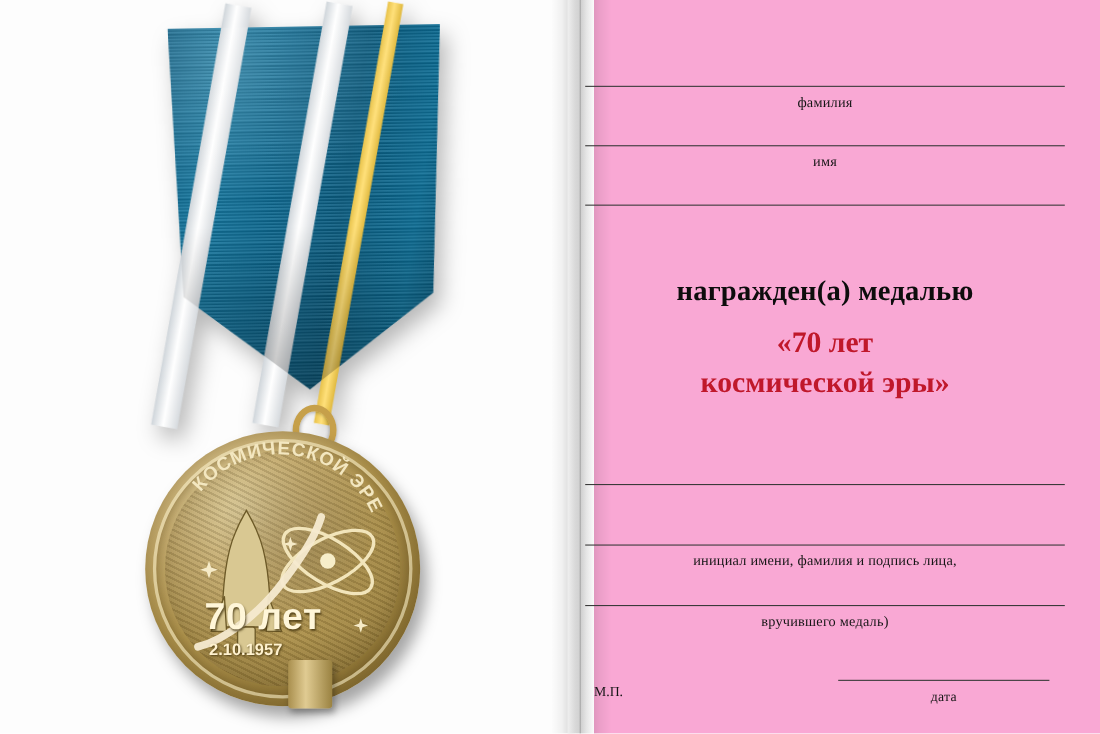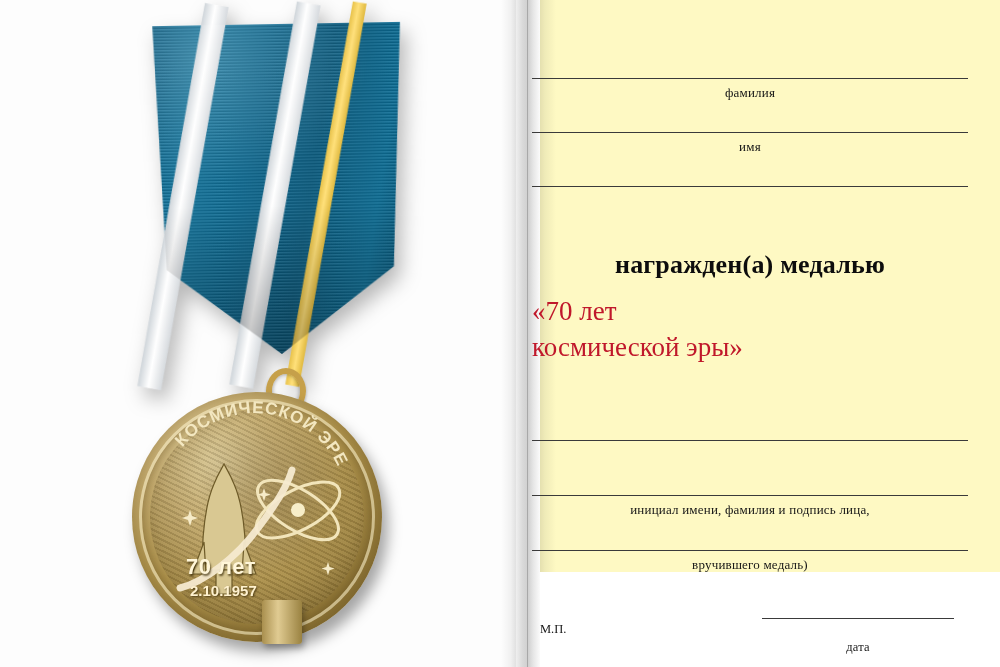--- a/index.html
+++ b/index.html
@@ -48,8 +48,8 @@
   .leaf-right {
     position: absolute;
     left: 540px; top: 0;
-    width: 460px; height: 572px;
-    background: #fef9c3;
+    width: 460px; height: 667px;
+    background: #f9a8d4;
   }
   .leaf-right::before{
     content:"";

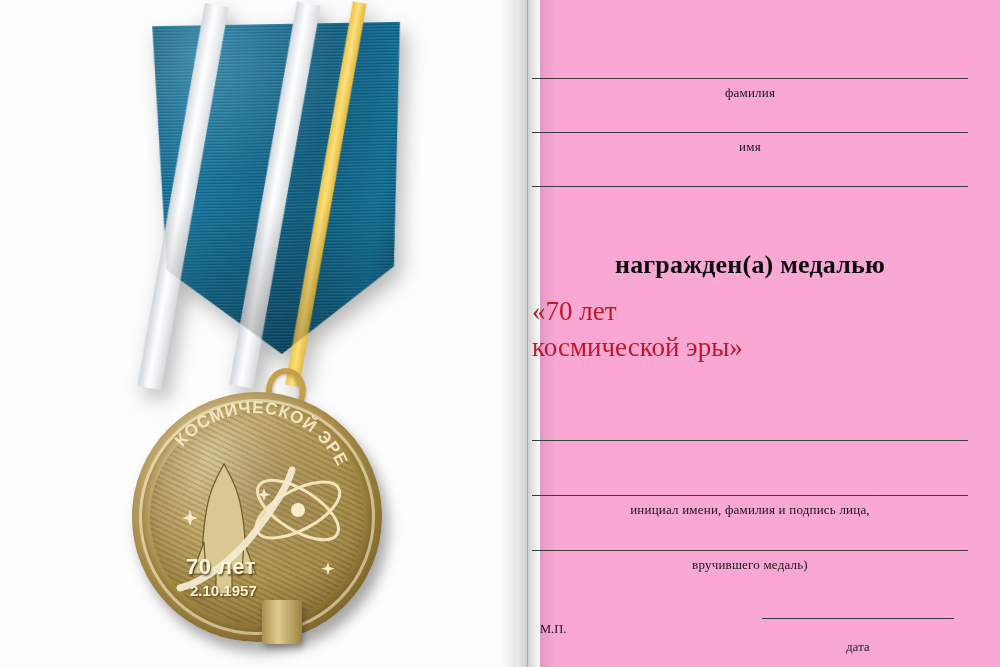--- a/index.html
+++ b/index.html
@@ -89,8 +89,9 @@
     position: absolute;
     left: -8px;
     width: 436px;
+    text-align: center;
     font-size: 27px;
-    font-weight: normal;
+    font-weight: bold;
     color: #c0182b;
     line-height: 1.28;
   }

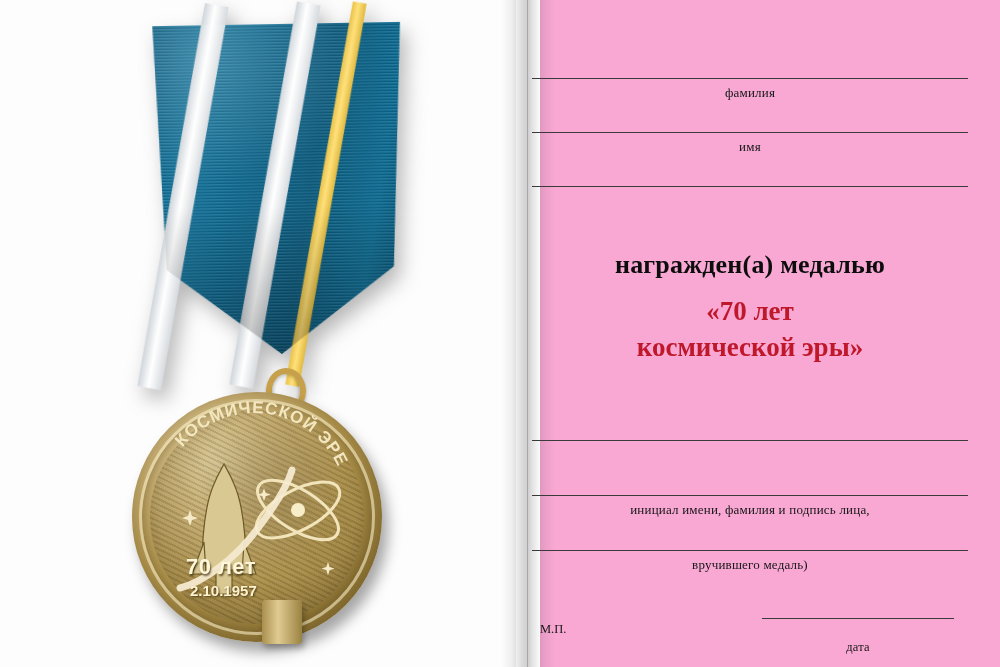--- a/index.html
+++ b/index.html
@@ -207,11 +207,10 @@
     left: 54px; top: 150px;
     font-family: "Liberation Sans", sans-serif;
     font-weight: bold;
-    font-size: 22px;
+    font-size: 34px;
     color: #fff6d9;
     text-shadow: 1px 2px 2px rgba(60,45,10,0.75);
     letter-spacing: 0.5px;
-    margin-top: 12px;
   }
   .disc-date {
     position: absolute;

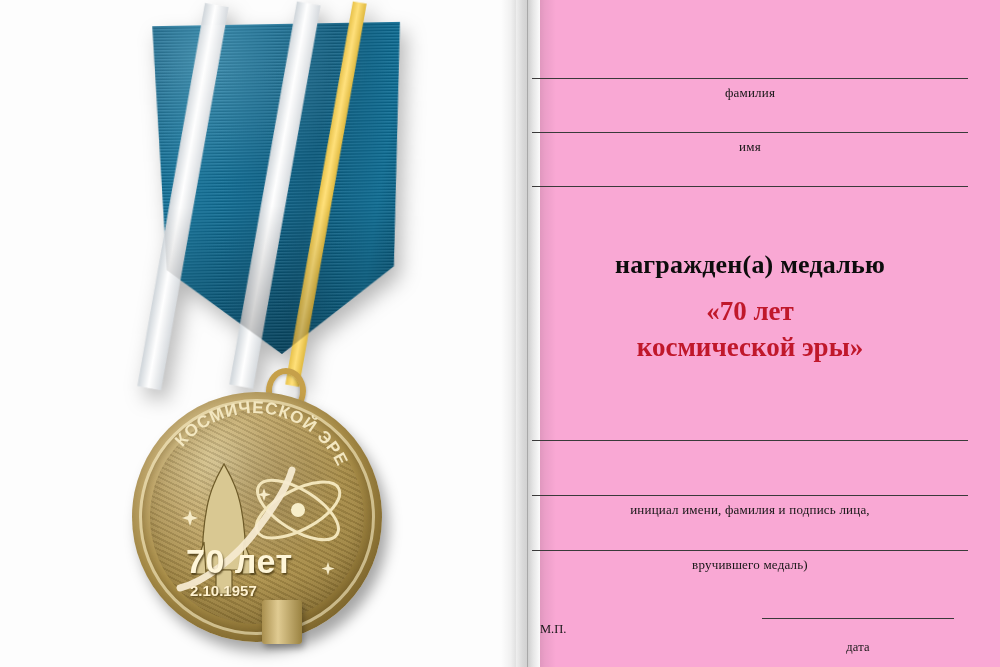--- a/index.html
+++ b/index.html
@@ -111,7 +111,7 @@
     text-align: center;
   }
   .date-field .rule { border-top: 1px solid #3a3a3a; }
-  .date-field .caption { font-size: 12.5px; margin-top: 21px; }
+  .date-field .caption { font-size: 12.5px; margin-top: 7px; }
 
   
   .medal-wrap {

